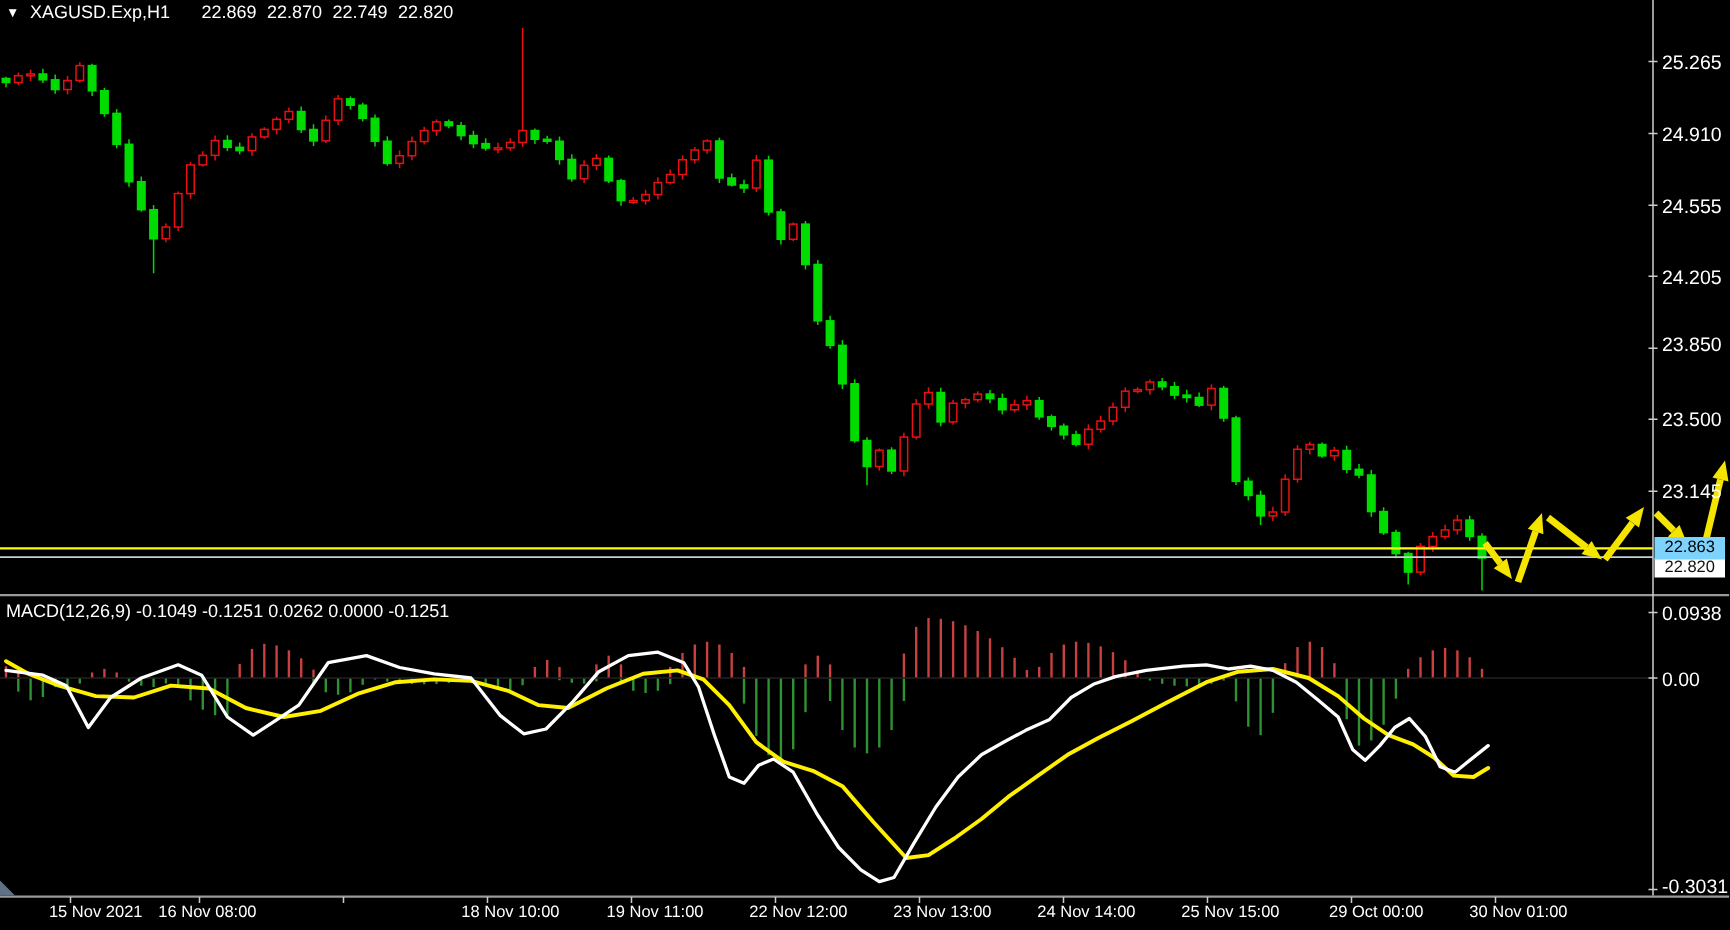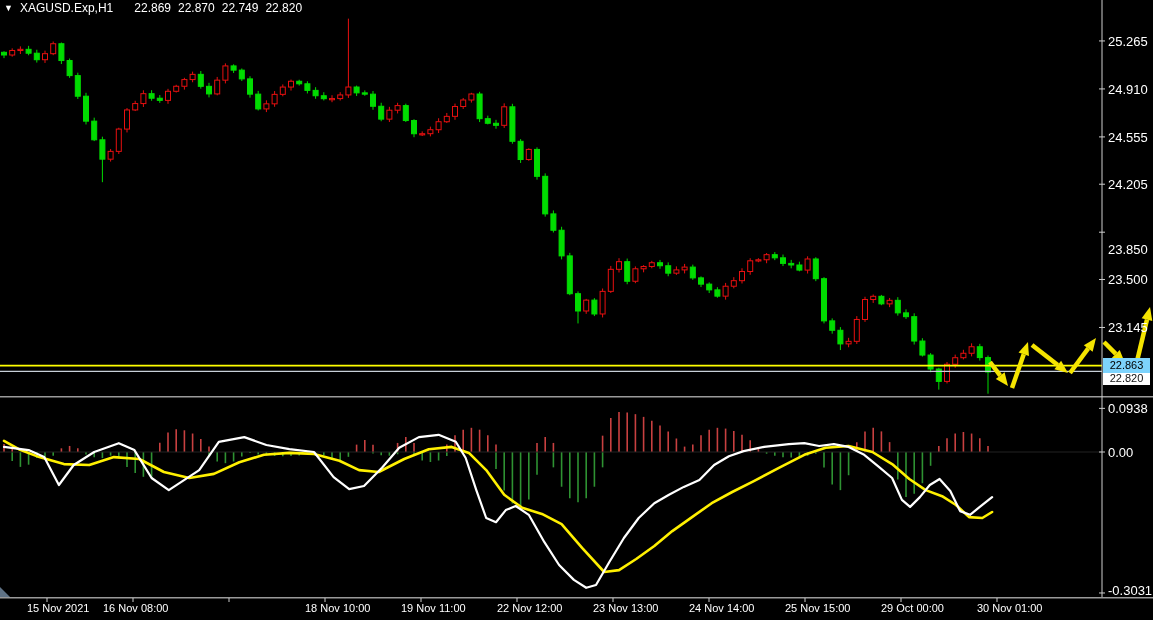--- a/index.html
+++ b/index.html
@@ -454,7 +454,7 @@
       <div class="axis-label" style="top: 81.9311px;">24.910</div>
       <div class="axis-label" style="top: 129.911px;">24.555</div>
       <div class="axis-label" style="top: 177.214px;">24.205</div>
-      <div class="axis-label" style="top: 242px;">23.850</div>
+      <div class="axis-label" style="top: 222px;">23.850</div>
       <div class="axis-label" style="top: 272.498px;">23.500</div>
       <div class="axis-label" style="top: 320.477px;">23.145</div>
     </div>

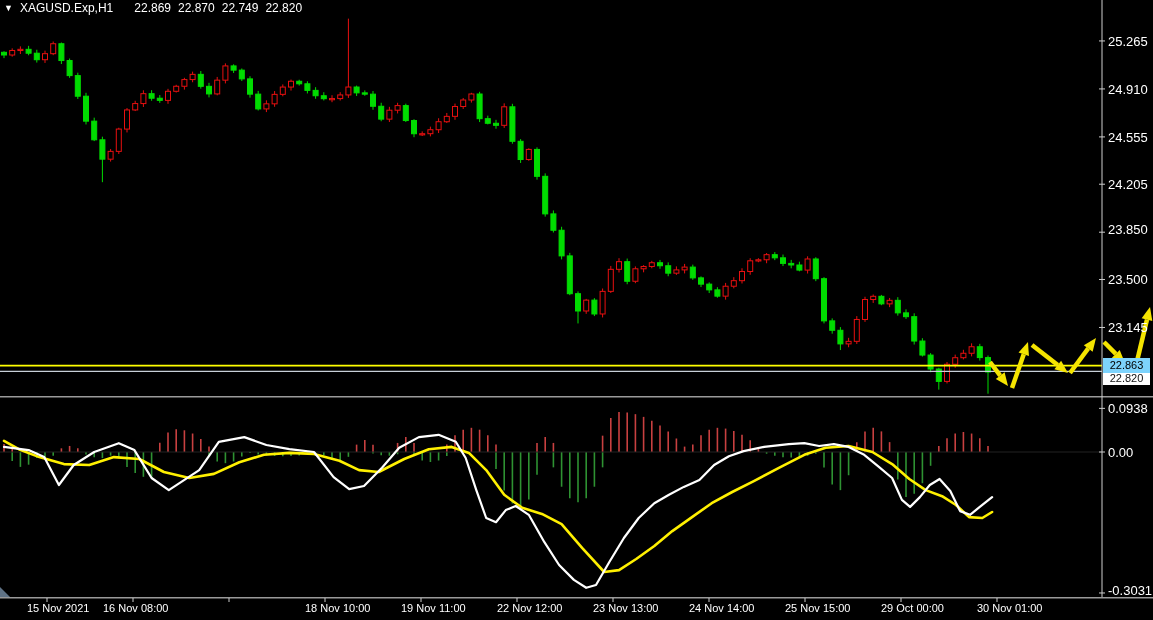--- a/index.html
+++ b/index.html
@@ -448,6 +448,7 @@
     <span>22.820</span>
   </div>
 
+  <div class="macd-hdr">MACD(12,26,9) -0.1049 -0.1251 0.0262 0.0000 -0.1251</div>
 
   <div id="price-axis">
       <div class="axis-label" style="top: 33.9515px;">25.265</div>

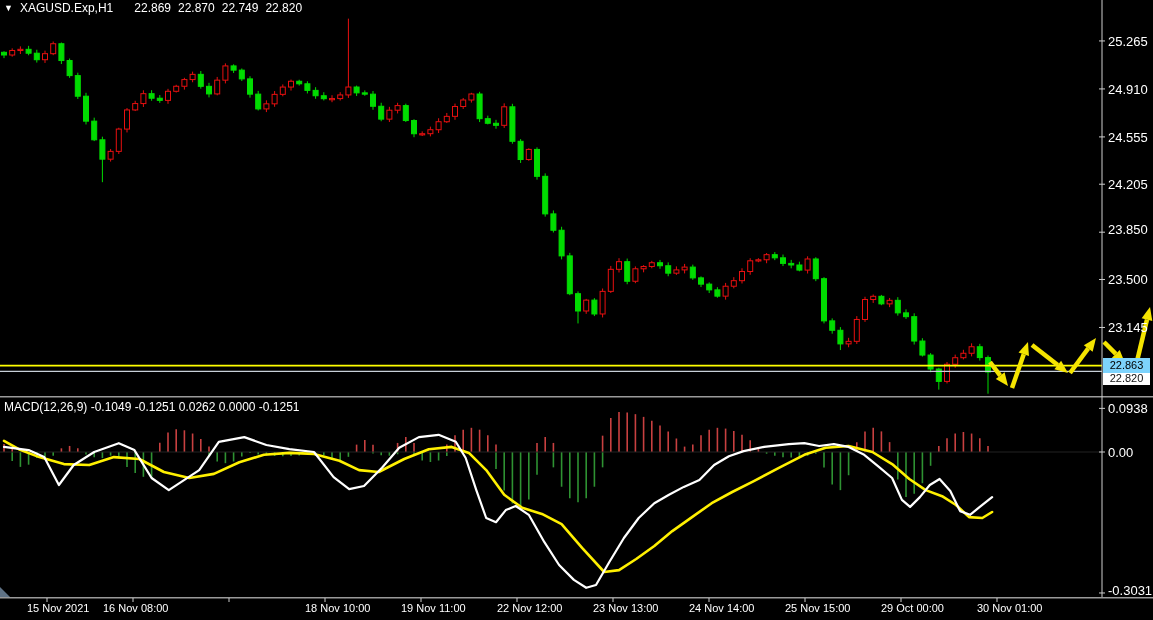--- a/index.html
+++ b/index.html
@@ -11,7 +11,7 @@
   .hdr .sym{margin-right:14px;}
   .macd-hdr{position:absolute;left:4px;top:400px;color:#fff;font-size:12px;z-index:30;white-space:nowrap;}
   .axis-label{position:absolute;color:#fff;font-size:13px;left:1108px;width:44px;text-align:left;z-index:20;}
-  .time-label{position:absolute;top:602px;color:#fff;font-size:11px;width:96px;text-align:left;z-index:20;white-space:nowrap;padding-left:28px;}
+  .time-label{position:absolute;top:602px;color:#fff;font-size:11px;width:96px;text-align:right;z-index:20;white-space:nowrap;}
   .tag{position:absolute;left:1103px;width:47px;font-size:11px;text-align:center;z-index:22;}
   .tag-current{background:#fff;color:#111;height:13px;line-height:13px;}
   .tag-yellow{background:#7dd3fc;color:#000;height:15px;line-height:15px;z-index:23;}

